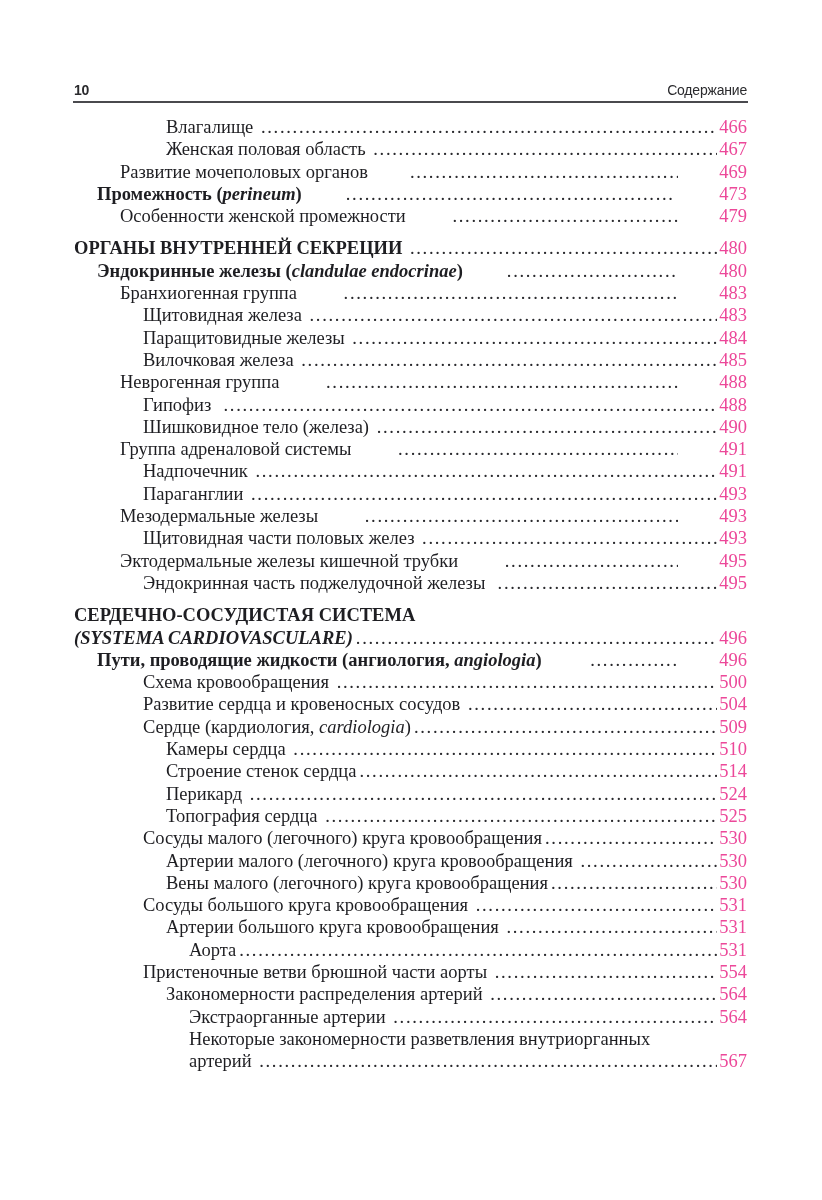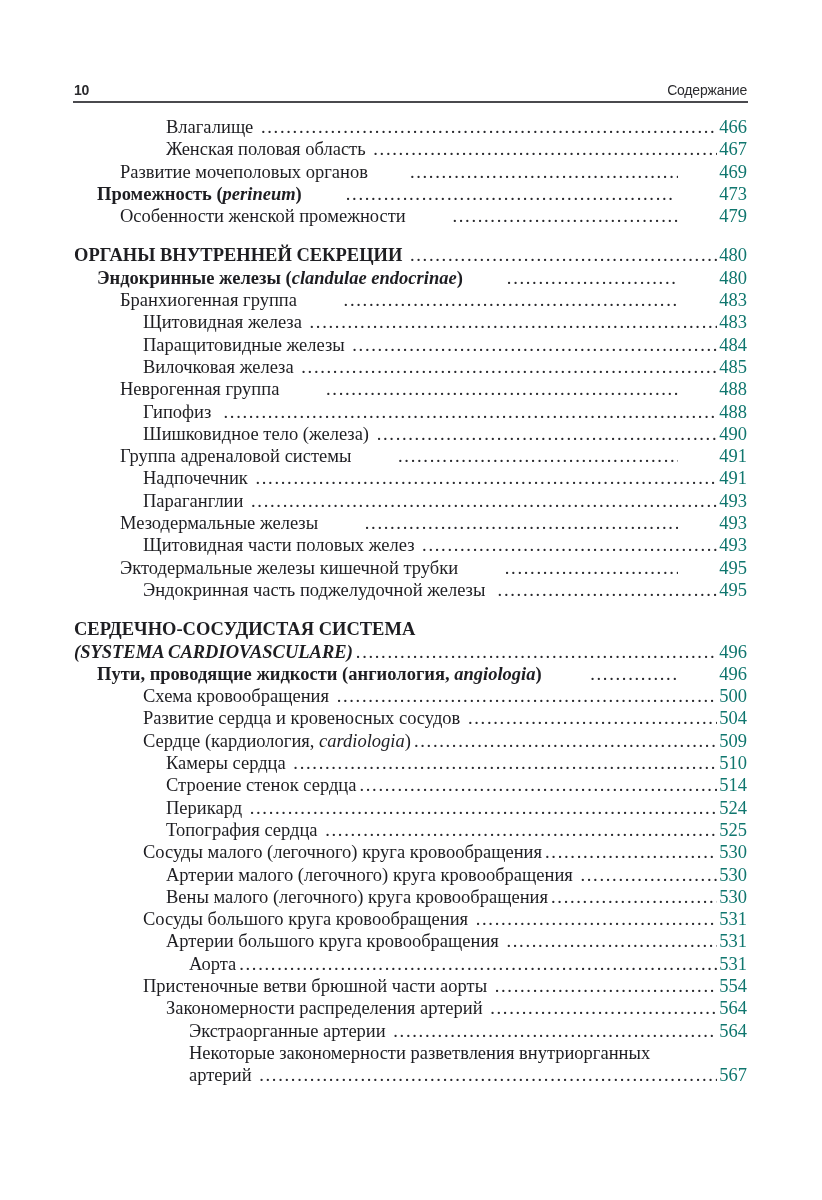--- a/index.html
+++ b/index.html
@@ -58,7 +58,7 @@
   }
   .pageno{
     flex:0 0 auto;
-    color:#0f766e;
+    color:#ec4899;
     white-space:nowrap;
     font-family:Liberation Serif, serif;
   }

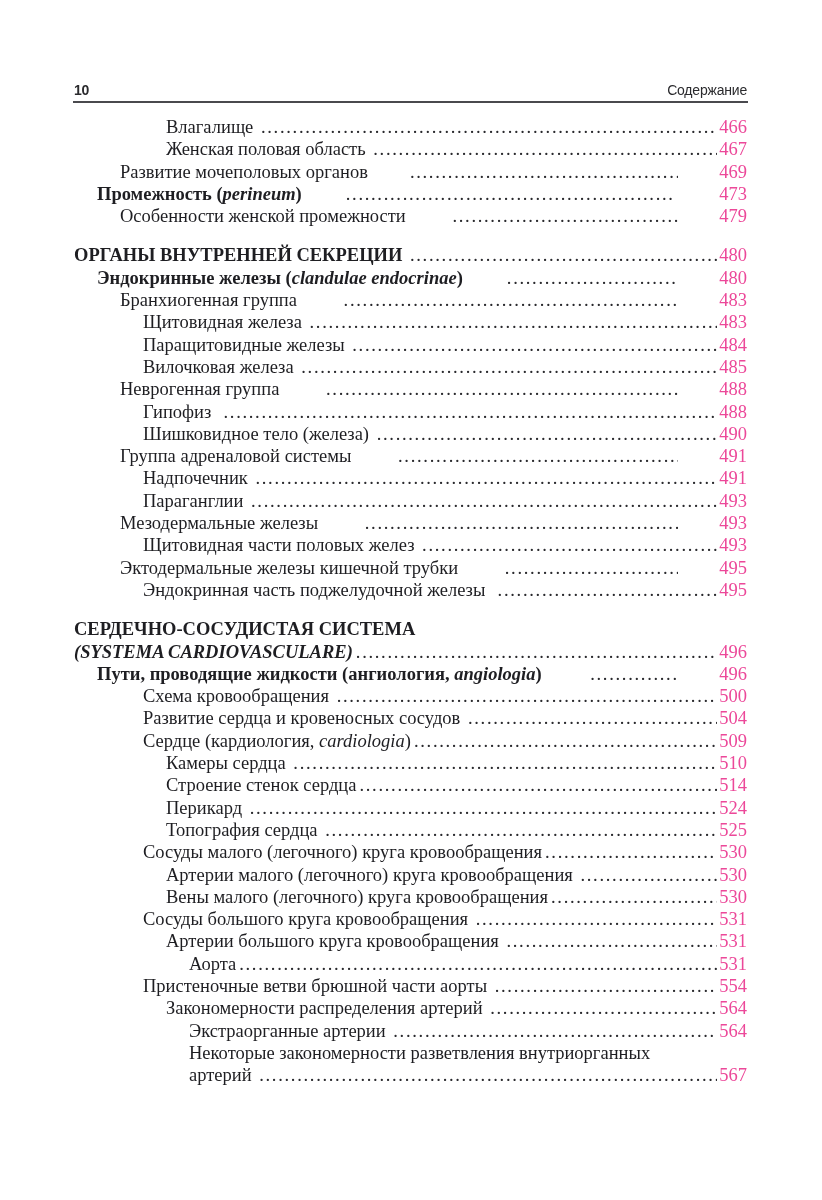--- a/index.html
+++ b/index.html
@@ -35,7 +35,7 @@
     font-size:18.5px;
     white-space:nowrap;
   }
-  .row.gap{margin-top:17px;}
+  .row.gap{margin-top:10px;}
   .lv0{padding-left:0;}
   .lv1{padding-left:23px;gap:41px;}
   .lv2{padding-left:46px;gap:39px;}

